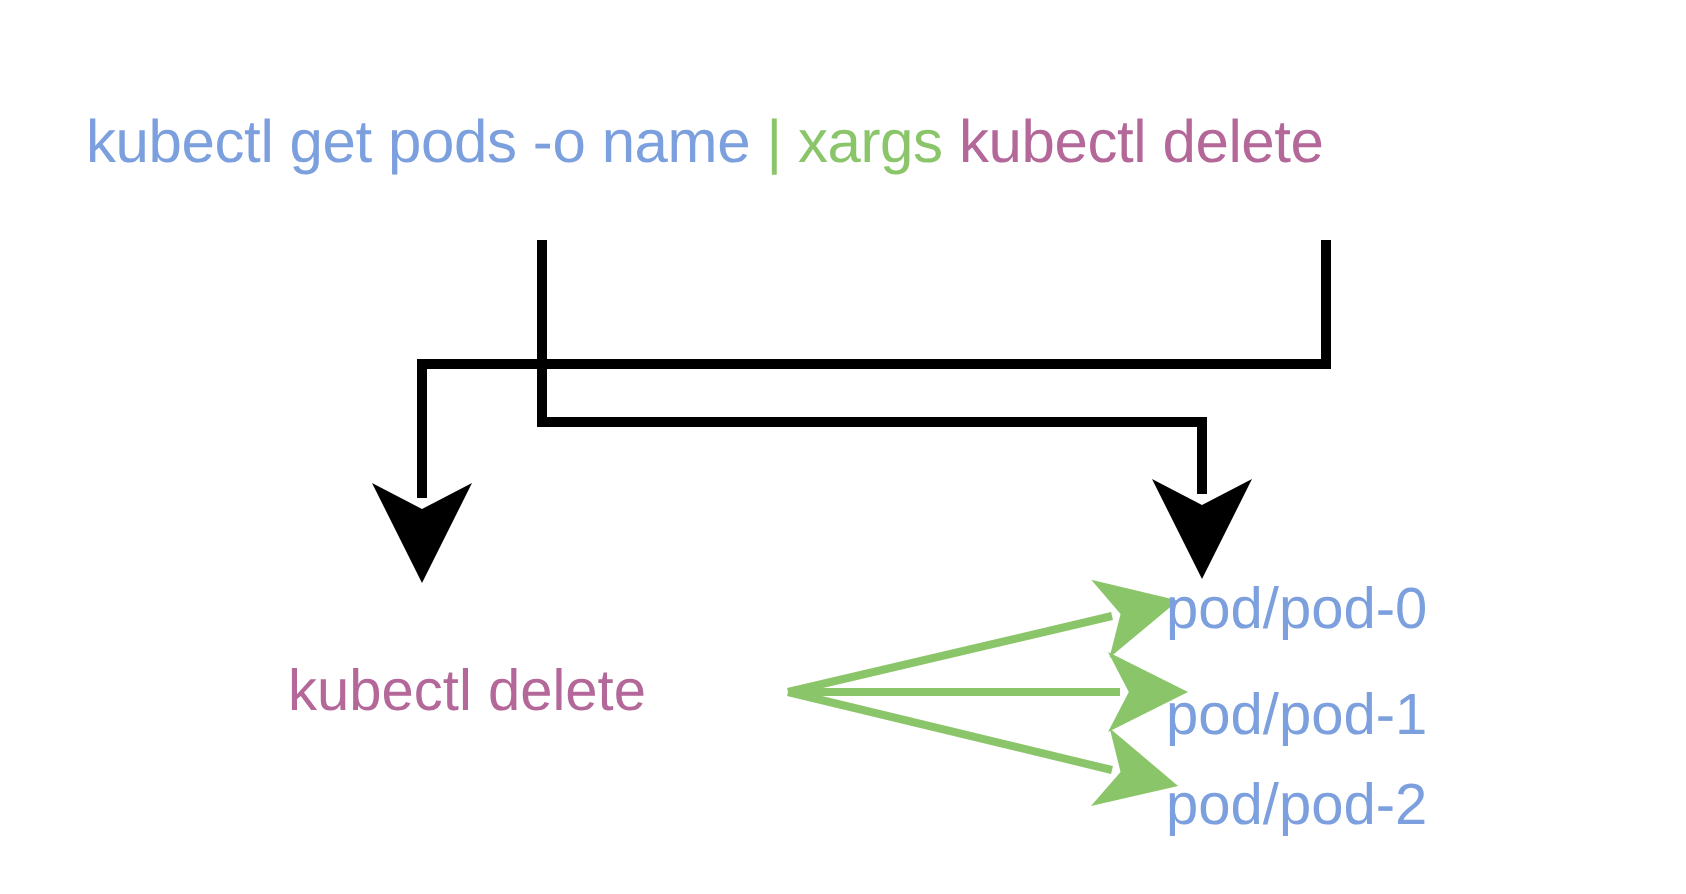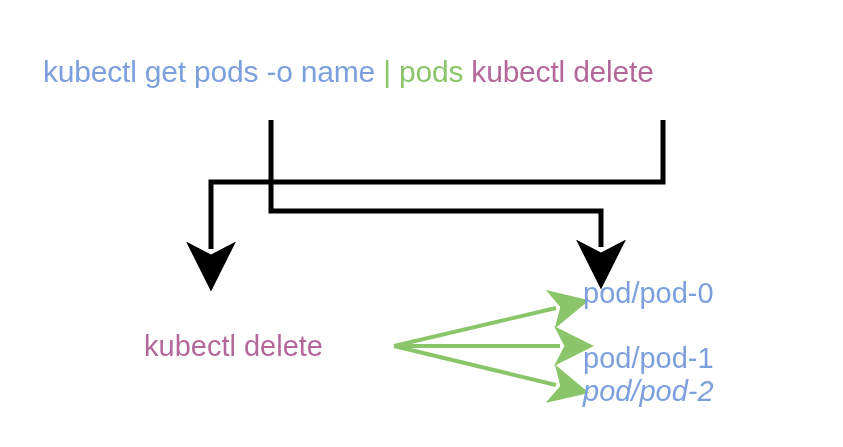--- a/index.html
+++ b/index.html
@@ -62,7 +62,7 @@
 
 <div id="canvas">
 
-  <div class="cmd-line"><span class="seg-blue">kubectl get pods -o name </span><span class="seg-green">| pods </span><span class="seg-purple">kubectl delete</span></div>
+  <div class="cmd-line"><span class="seg-blue">kubectl get pods -o name </span><span class="seg-green">| xargs </span><span class="seg-purple">kubectl delete</span></div>
 
   <svg class="overlay" viewBox="0 0 843 447">
     <defs>

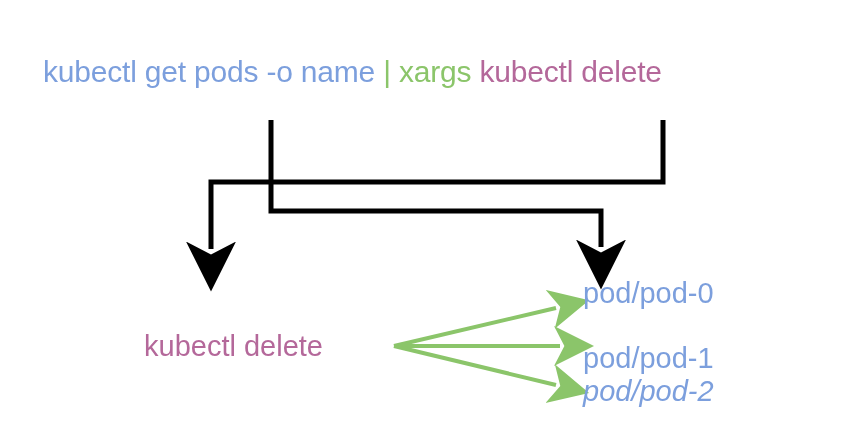--- a/index.html
+++ b/index.html
@@ -45,7 +45,7 @@
     line-height: 34px;
     color: #7c9fdd;
   }
-  #pod-0 { top: 276px; }
+  #pod-0 { top: 288px; }
   #pod-1 { top: 341px; }
   #pod-2 { top: 374px; font-style: italic; }
 

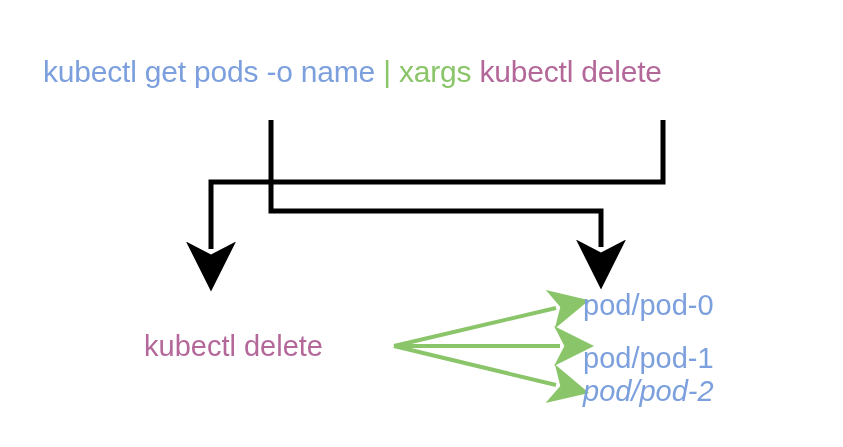--- a/index.html
+++ b/index.html
@@ -47,7 +47,7 @@
   }
   #pod-0 { top: 288px; }
   #pod-1 { top: 341px; }
-  #pod-2 { top: 374px; font-style: italic; }
+  #pod-2 { top: 386px; }
 
   svg.overlay {
     position: absolute;

